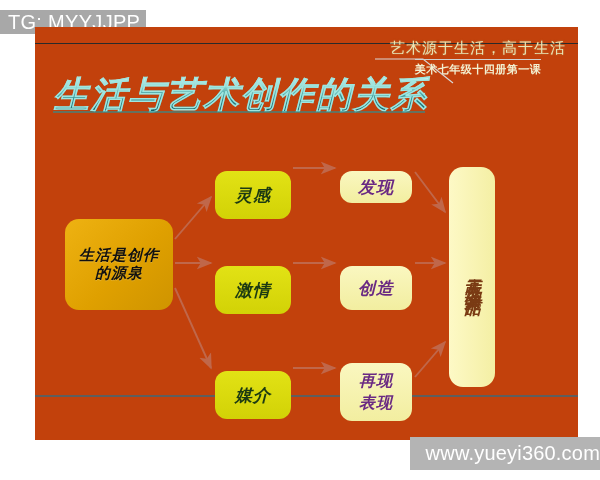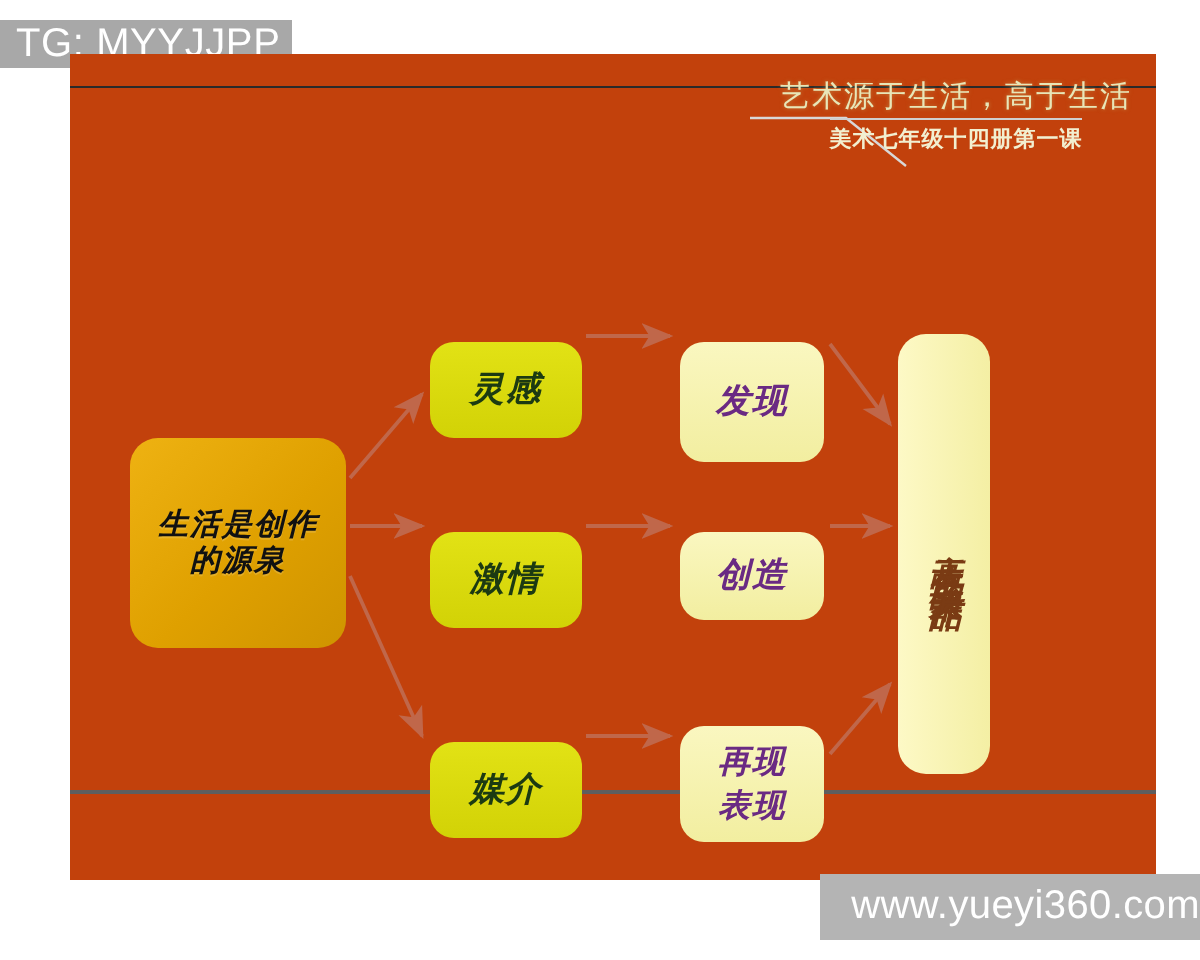--- a/index.html
+++ b/index.html
@@ -231,6 +231,20 @@
     <div id="header-line2">美术七年级十四册第一课</div>
   </div>
 
+  <div id="main-title">
+    <svg width="390" height="48" viewBox="0 0 390 48">
+      <defs>
+        <linearGradient id="titleGrad" x1="0" y1="0" x2="0" y2="1">
+          <stop offset="0%" stop-color="#e8fbf8"></stop>
+          <stop offset="30%" stop-color="#8fd8d4"></stop>
+          <stop offset="58%" stop-color="#2f8f90"></stop>
+          <stop offset="100%" stop-color="#0d4f55"></stop>
+        </linearGradient>
+      </defs>
+      <text id="title-text" x="4" y="37" font-size="36" font-family="'DejaVu Sans','Liberation Sans',sans-serif" font-weight="bold" font-style="italic" letter-spacing="1.5" fill="url(#titleGrad)" stroke="#9fe6e0" stroke-width="0.4">生活与艺术创作的关系</text>
+      <line x1="4" y1="42" x2="376" y2="42" stroke="#2f8f90" stroke-width="1.4" opacity="0.85"></line>
+    </svg>
+  </div>
 
   <svg id="arrows" viewBox="0 0 543 413">
     <defs>

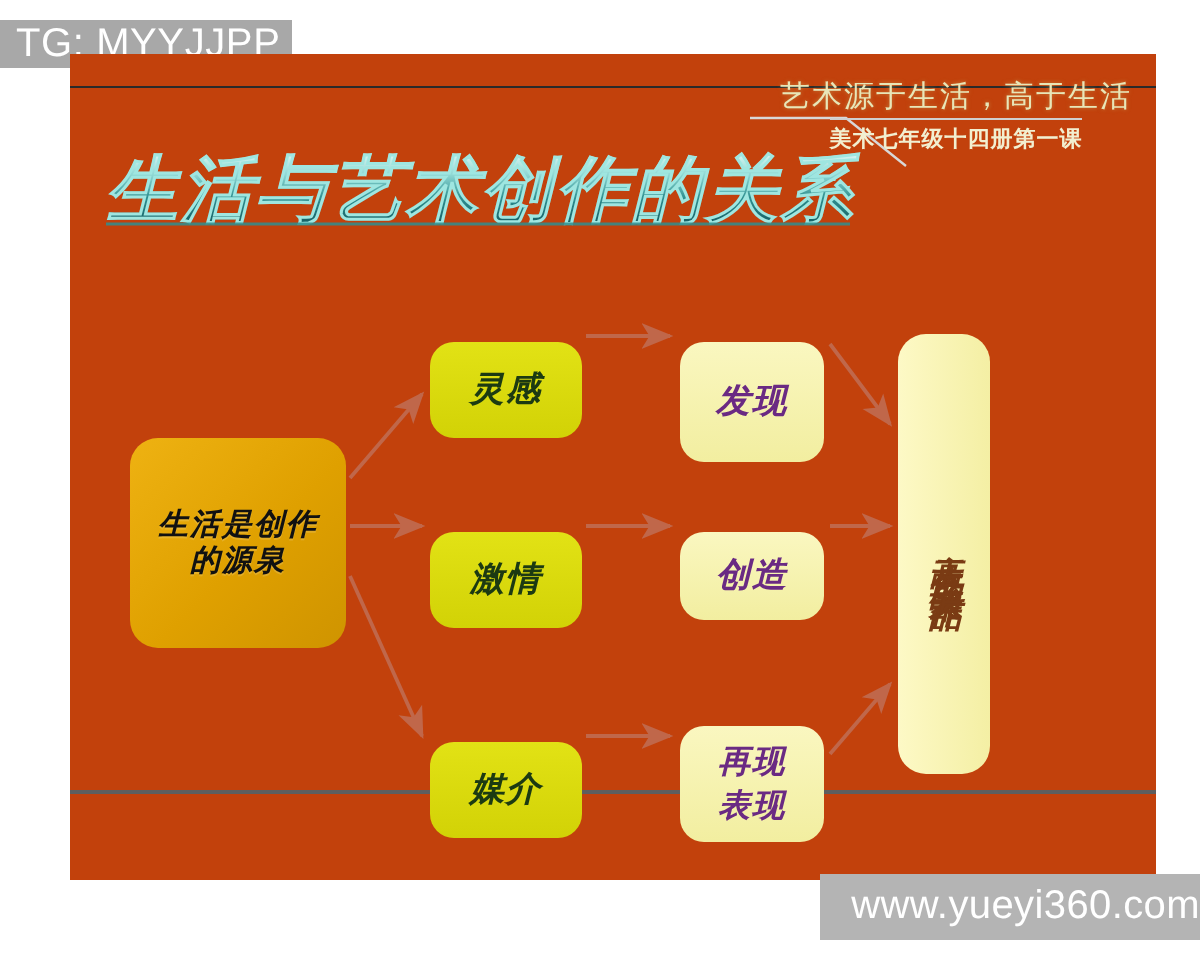--- a/index.html
+++ b/index.html
@@ -162,7 +162,7 @@
     color: #6a2a83;
     font-size: 17px;
   }
-  #node-discover { top: 144px; height: 60px; }
+  #node-discover { top: 144px; height: 32px; }
   #node-create   { top: 239px; height: 44px; }
   #node-represent{ top: 336px; height: 58px; font-size: 16px; }
   #node-represent .lbl { display: block; }

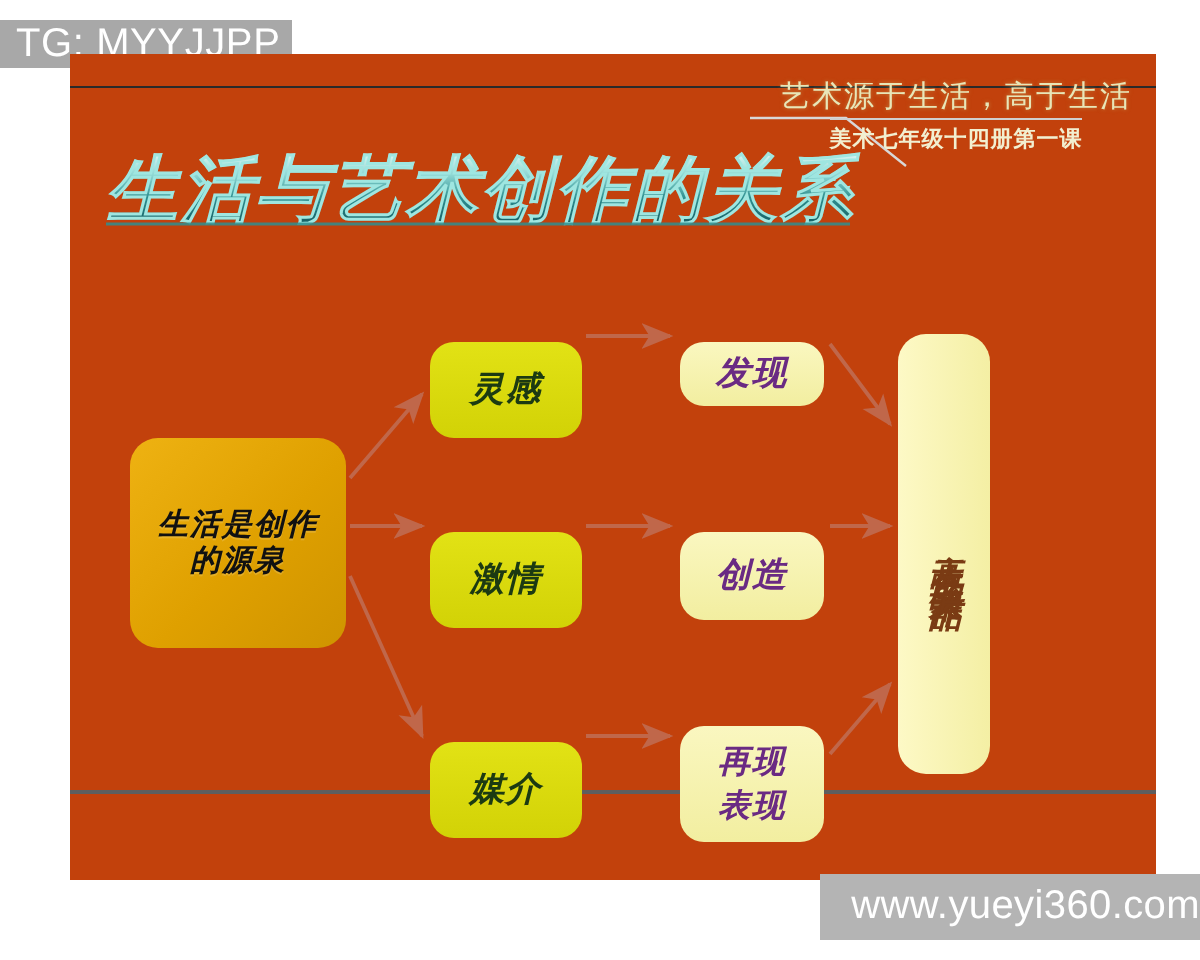--- a/index.html
+++ b/index.html
@@ -127,7 +127,7 @@
     left: 30px;
     top: 192px;
     width: 108px;
-    height: 105px;
+    height: 91px;
     background: #e6a708;
     background: linear-gradient(135deg, #eeb212 0%, #dfa000 55%, #cf9400 100%);
     border-radius: 14px;

